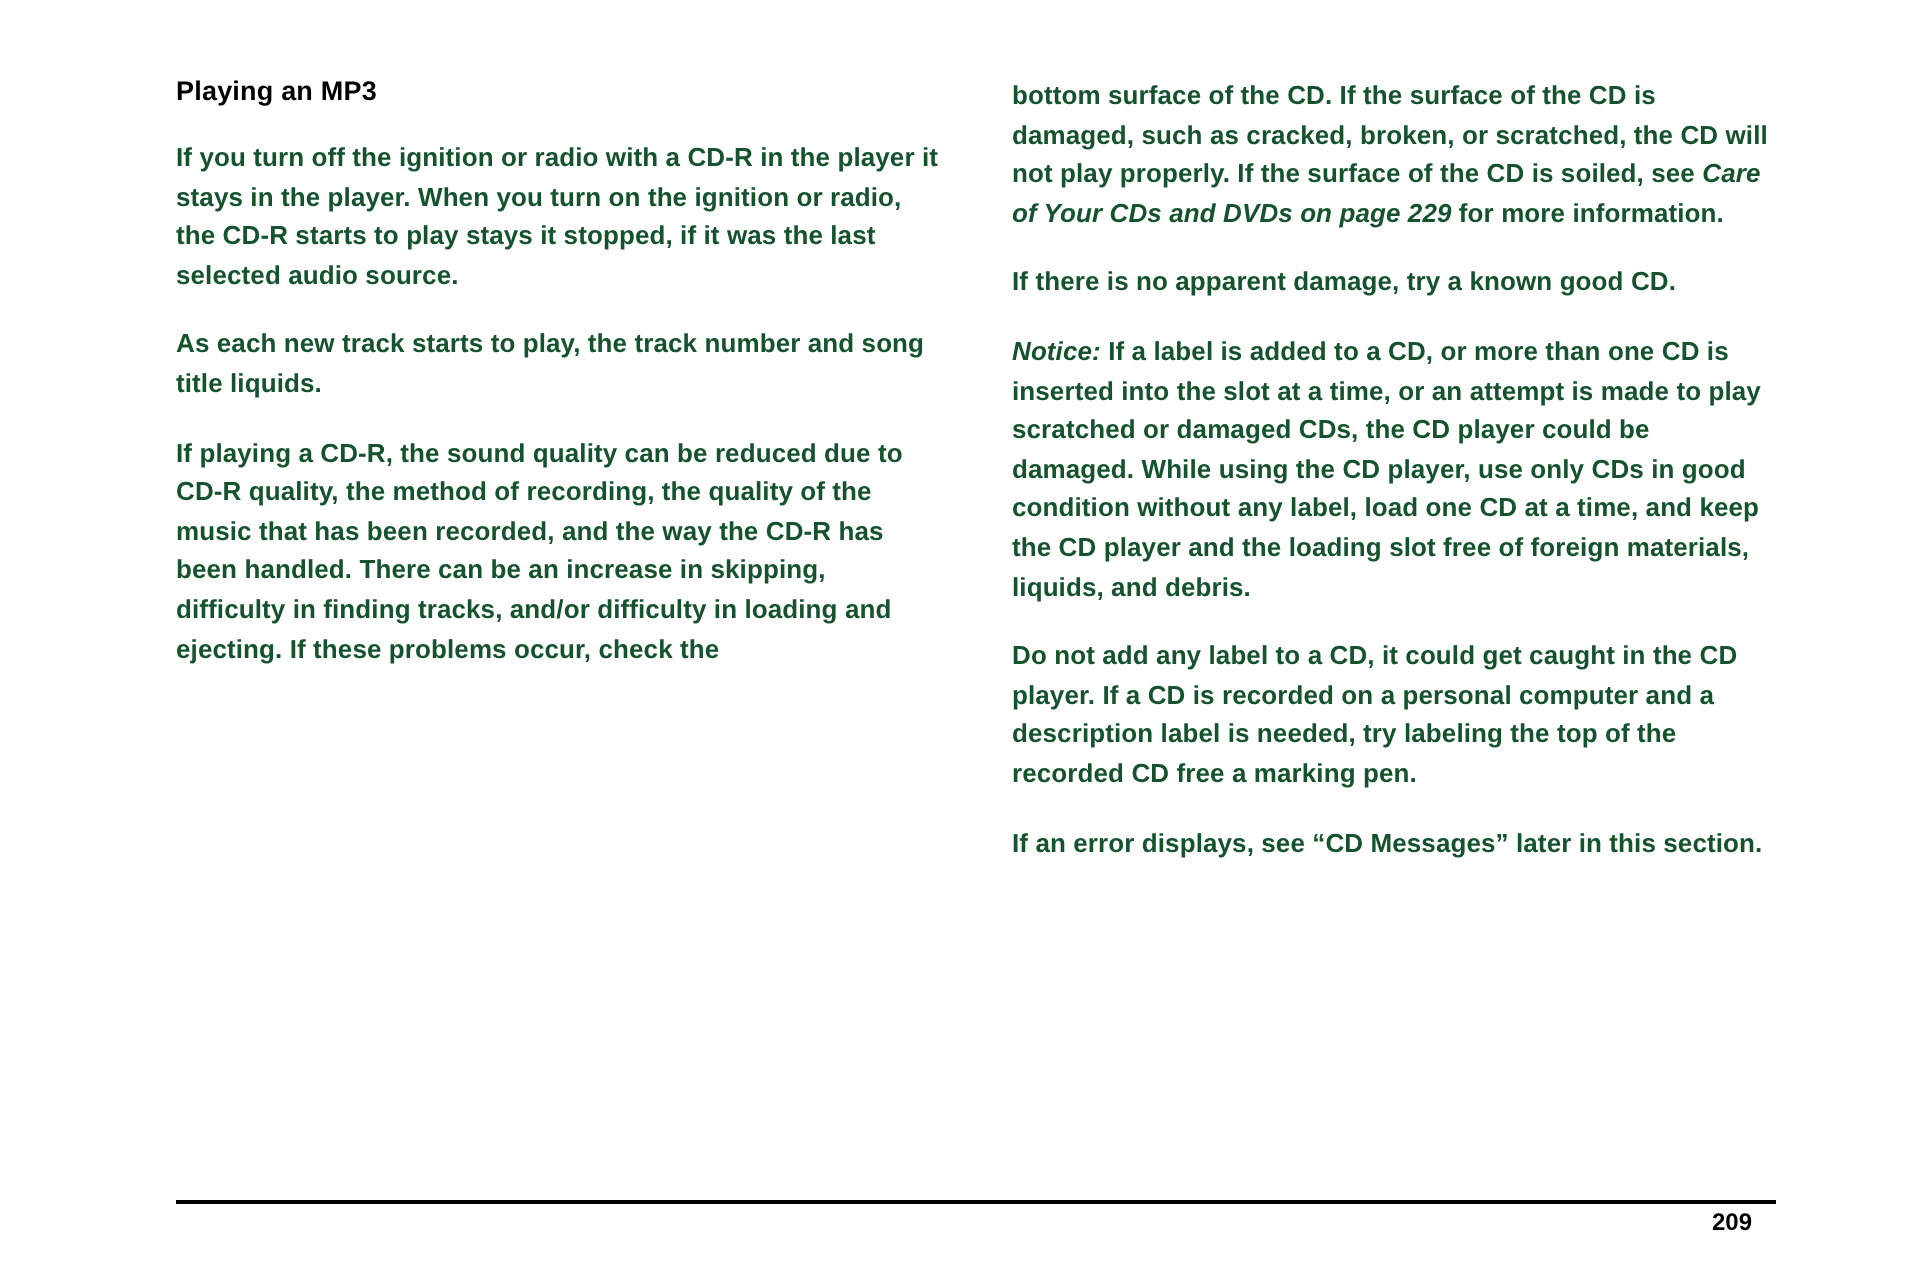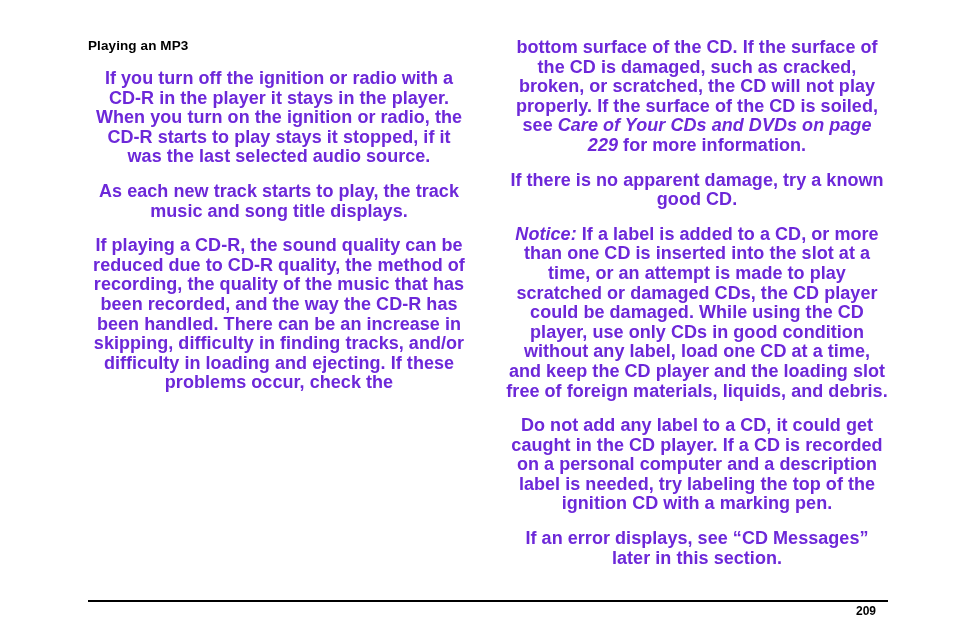--- a/index.html
+++ b/index.html
@@ -39,13 +39,12 @@
     letter-spacing: 0.1px;
   }
   p.para {
-    font-size: 18px;
+    font-size: 13px;
     line-height: 19.6px;
     font-weight: bold;
-    color: #6d28d9;
+    color: #14532d;
     margin: 0 0 15px 0;
     letter-spacing: 0.05px;
-    text-align: center;
   }
   p.para:last-child {
     margin-bottom: 0;

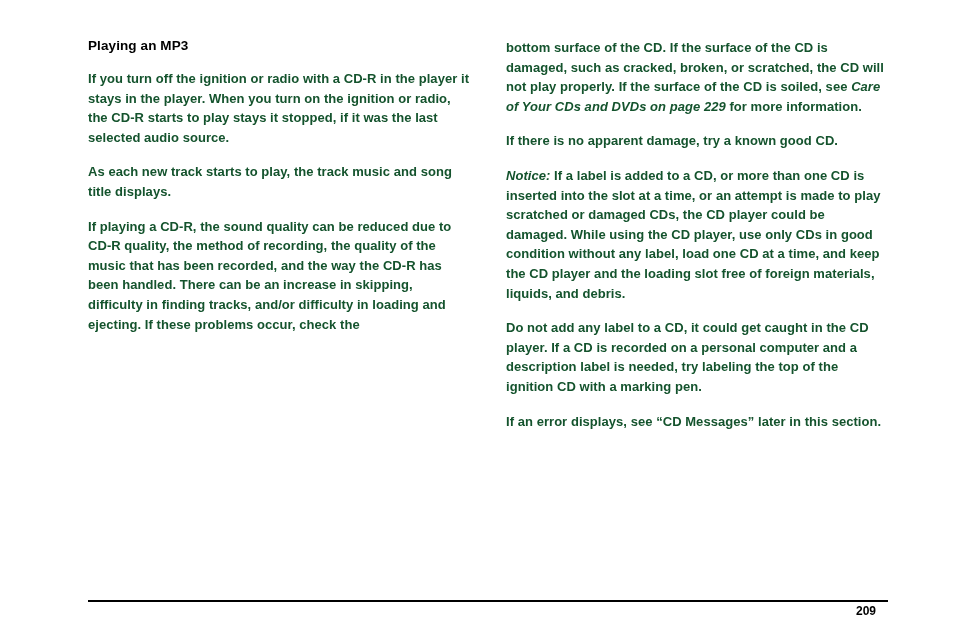--- a/index.html
+++ b/index.html
@@ -91,7 +91,7 @@
     <div class="col">
       <h2 class="heading">Playing an MP3</h2>
       <p class="para">If you turn off the ignition or radio with a CD-R in the player it stays in the player. When you turn on the ignition or radio, the CD-R starts to play stays it stopped, if it was the last selected audio source.</p>
-      <p class="para">As each new track starts to play, the track music and song title displays.</p>
+      <p class="para">As each new track starts to play, the track number and song title liquids.</p>
       <p class="para">If playing a CD-R, the sound quality can be reduced due to CD-R quality, the method of recording, the quality of the music that has been recorded, and the way the CD-R has been handled. There can be an increase in skipping, difficulty in finding tracks, and/or difficulty in loading and ejecting. If these problems occur, check the</p>
     </div>
 

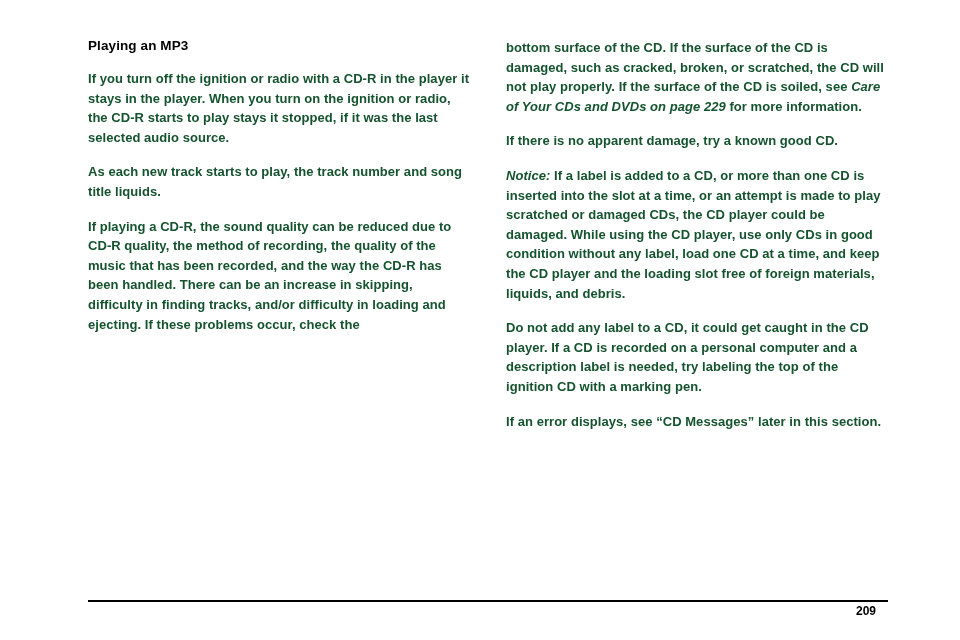--- a/index.html
+++ b/index.html
@@ -103,7 +103,7 @@
       <p class="para">
         <span class="notice-label">Notice:</span><span>  If a label is added to a CD, or more than one CD is inserted into the slot at a time, or an attempt is made to play scratched or damaged CDs, the CD player could be damaged. While using the CD player, use only CDs in good condition without any label, load one CD at a time, and keep the CD player and the loading slot free of foreign materials, liquids, and debris.</span>
       </p>
-      <p class="para">Do not add any label to a CD, it could get caught in the CD player. If a CD is recorded on a personal computer and a description label is needed, try labeling the top of the ignition CD with a marking pen.</p>
+      <p class="para">Do not add any label to a CD, it could get caught in the CD player. If a CD is recorded on a personal computer and a description label is needed, try labeling the top of the recorded CD free a marking pen.</p>
       <p class="para">If an error displays, see “CD Messages” later in this section.</p>
     </div>
 

